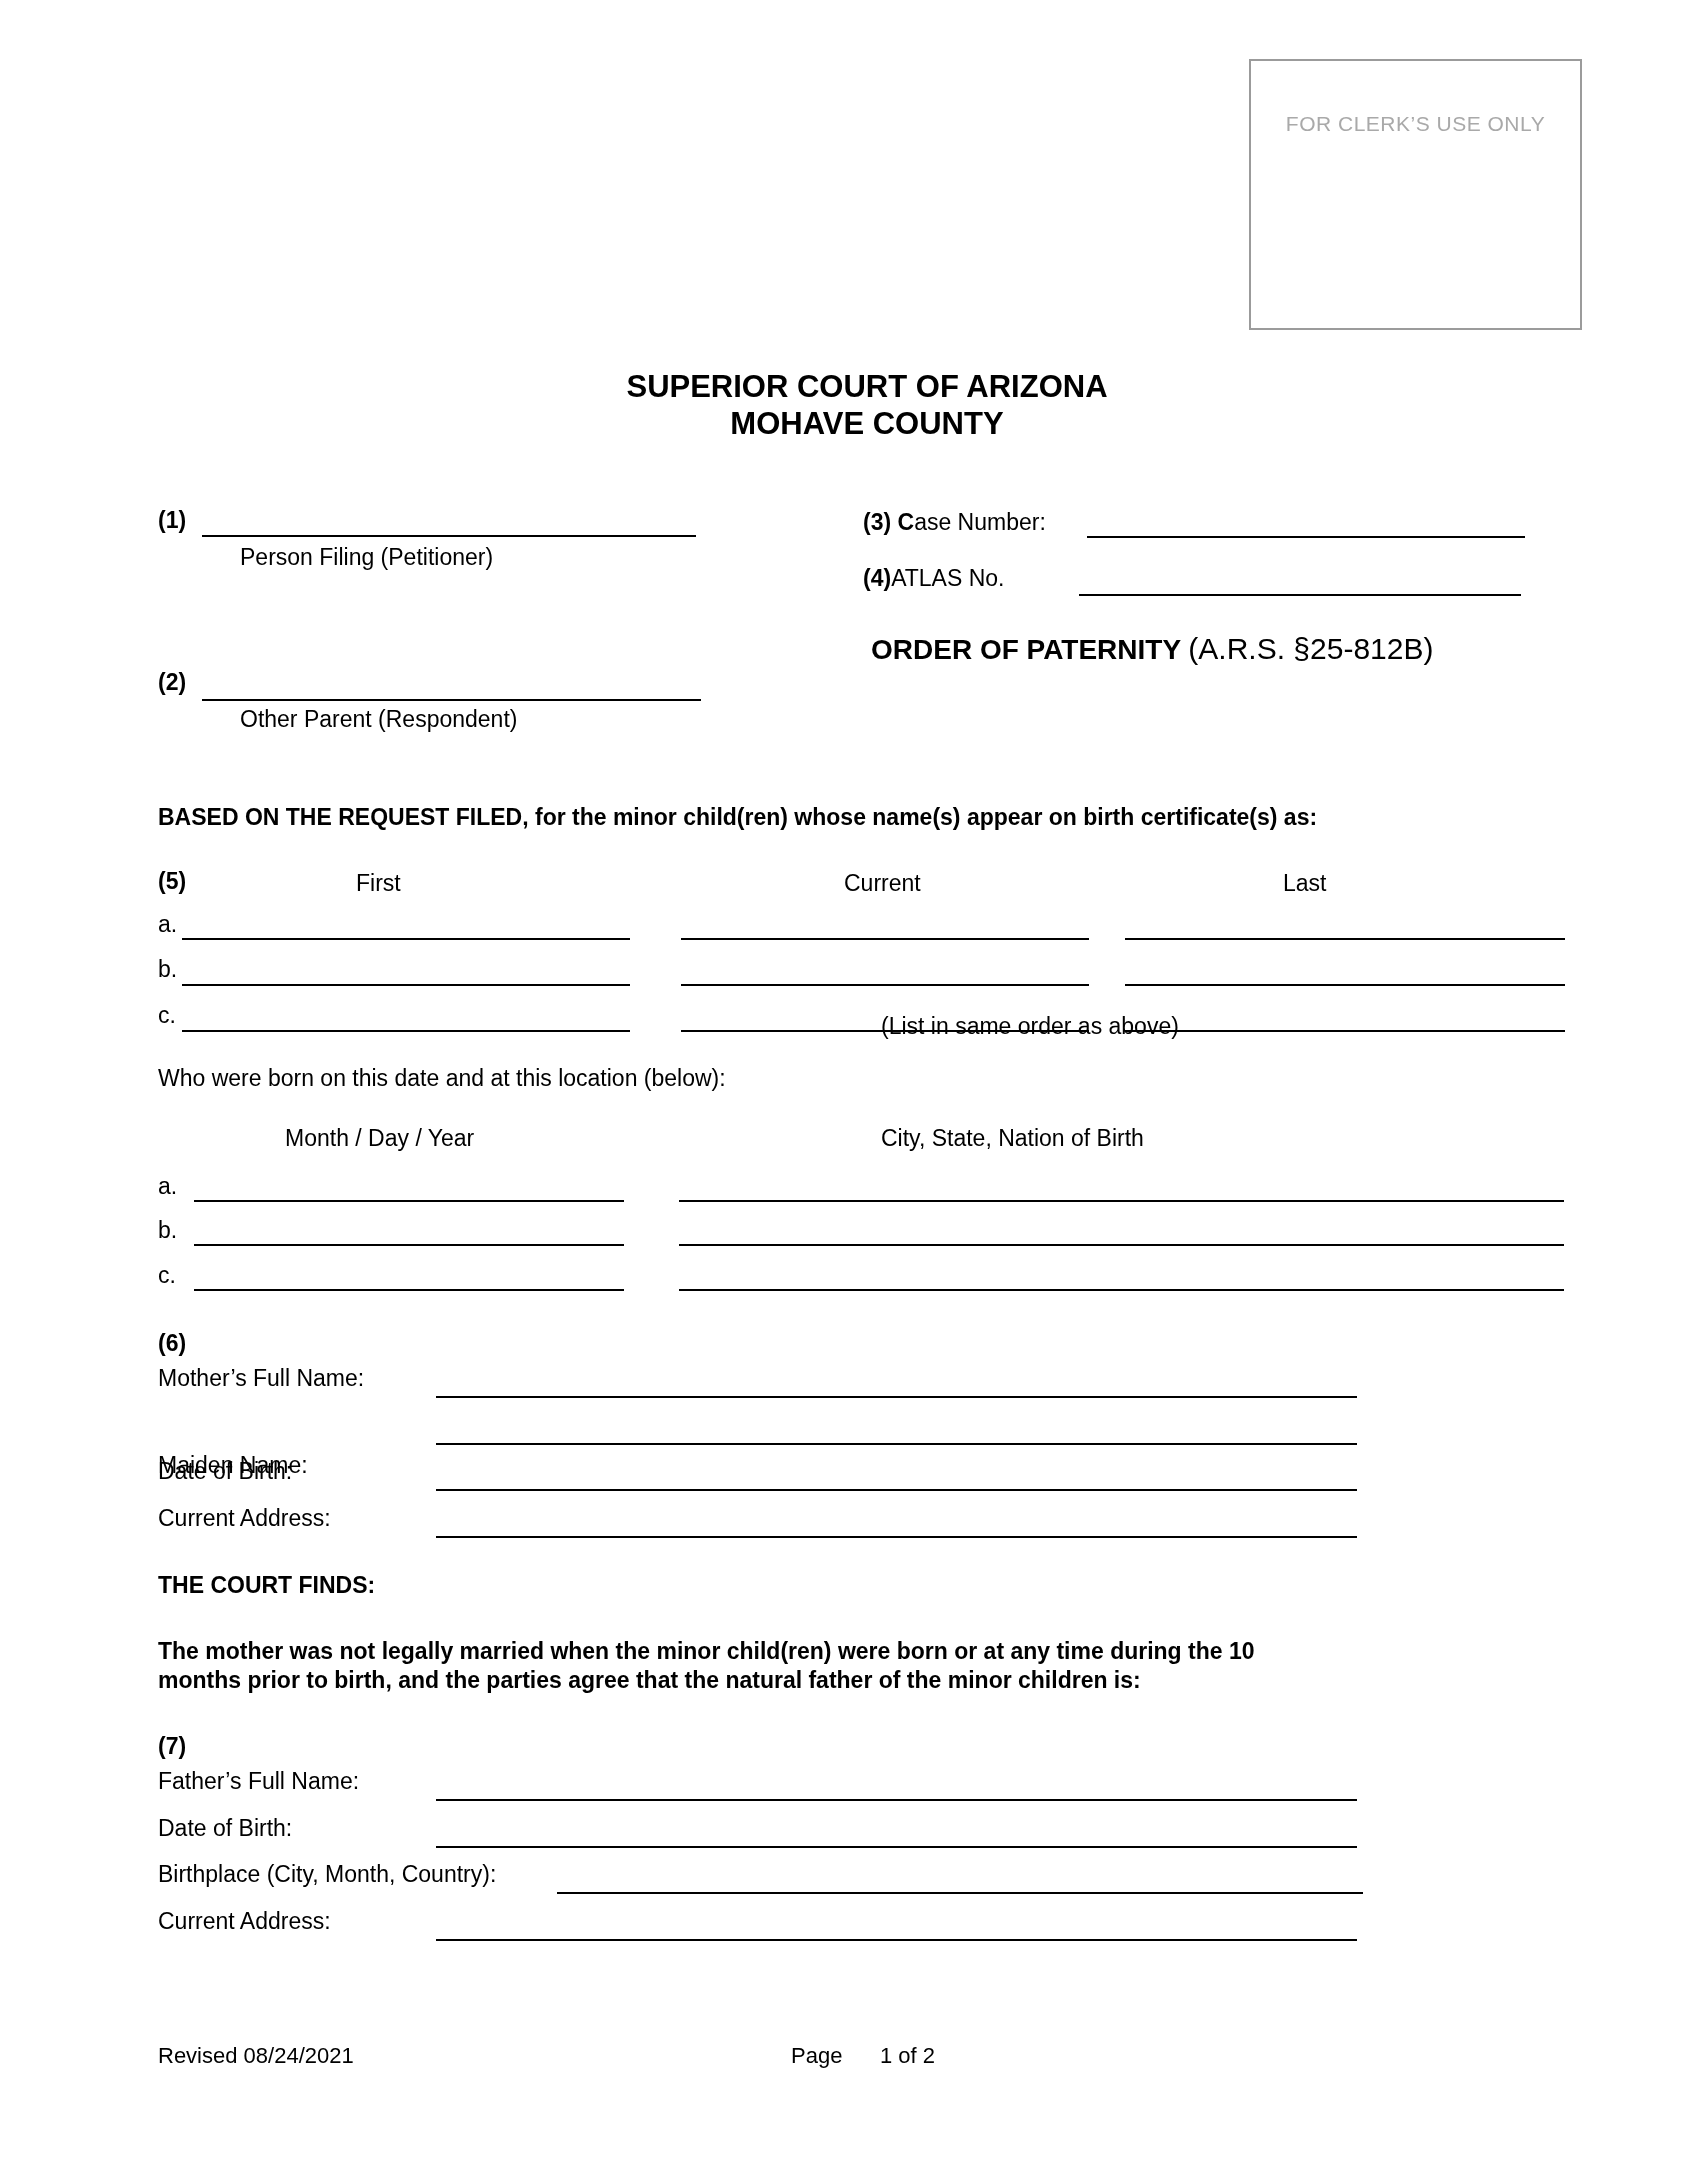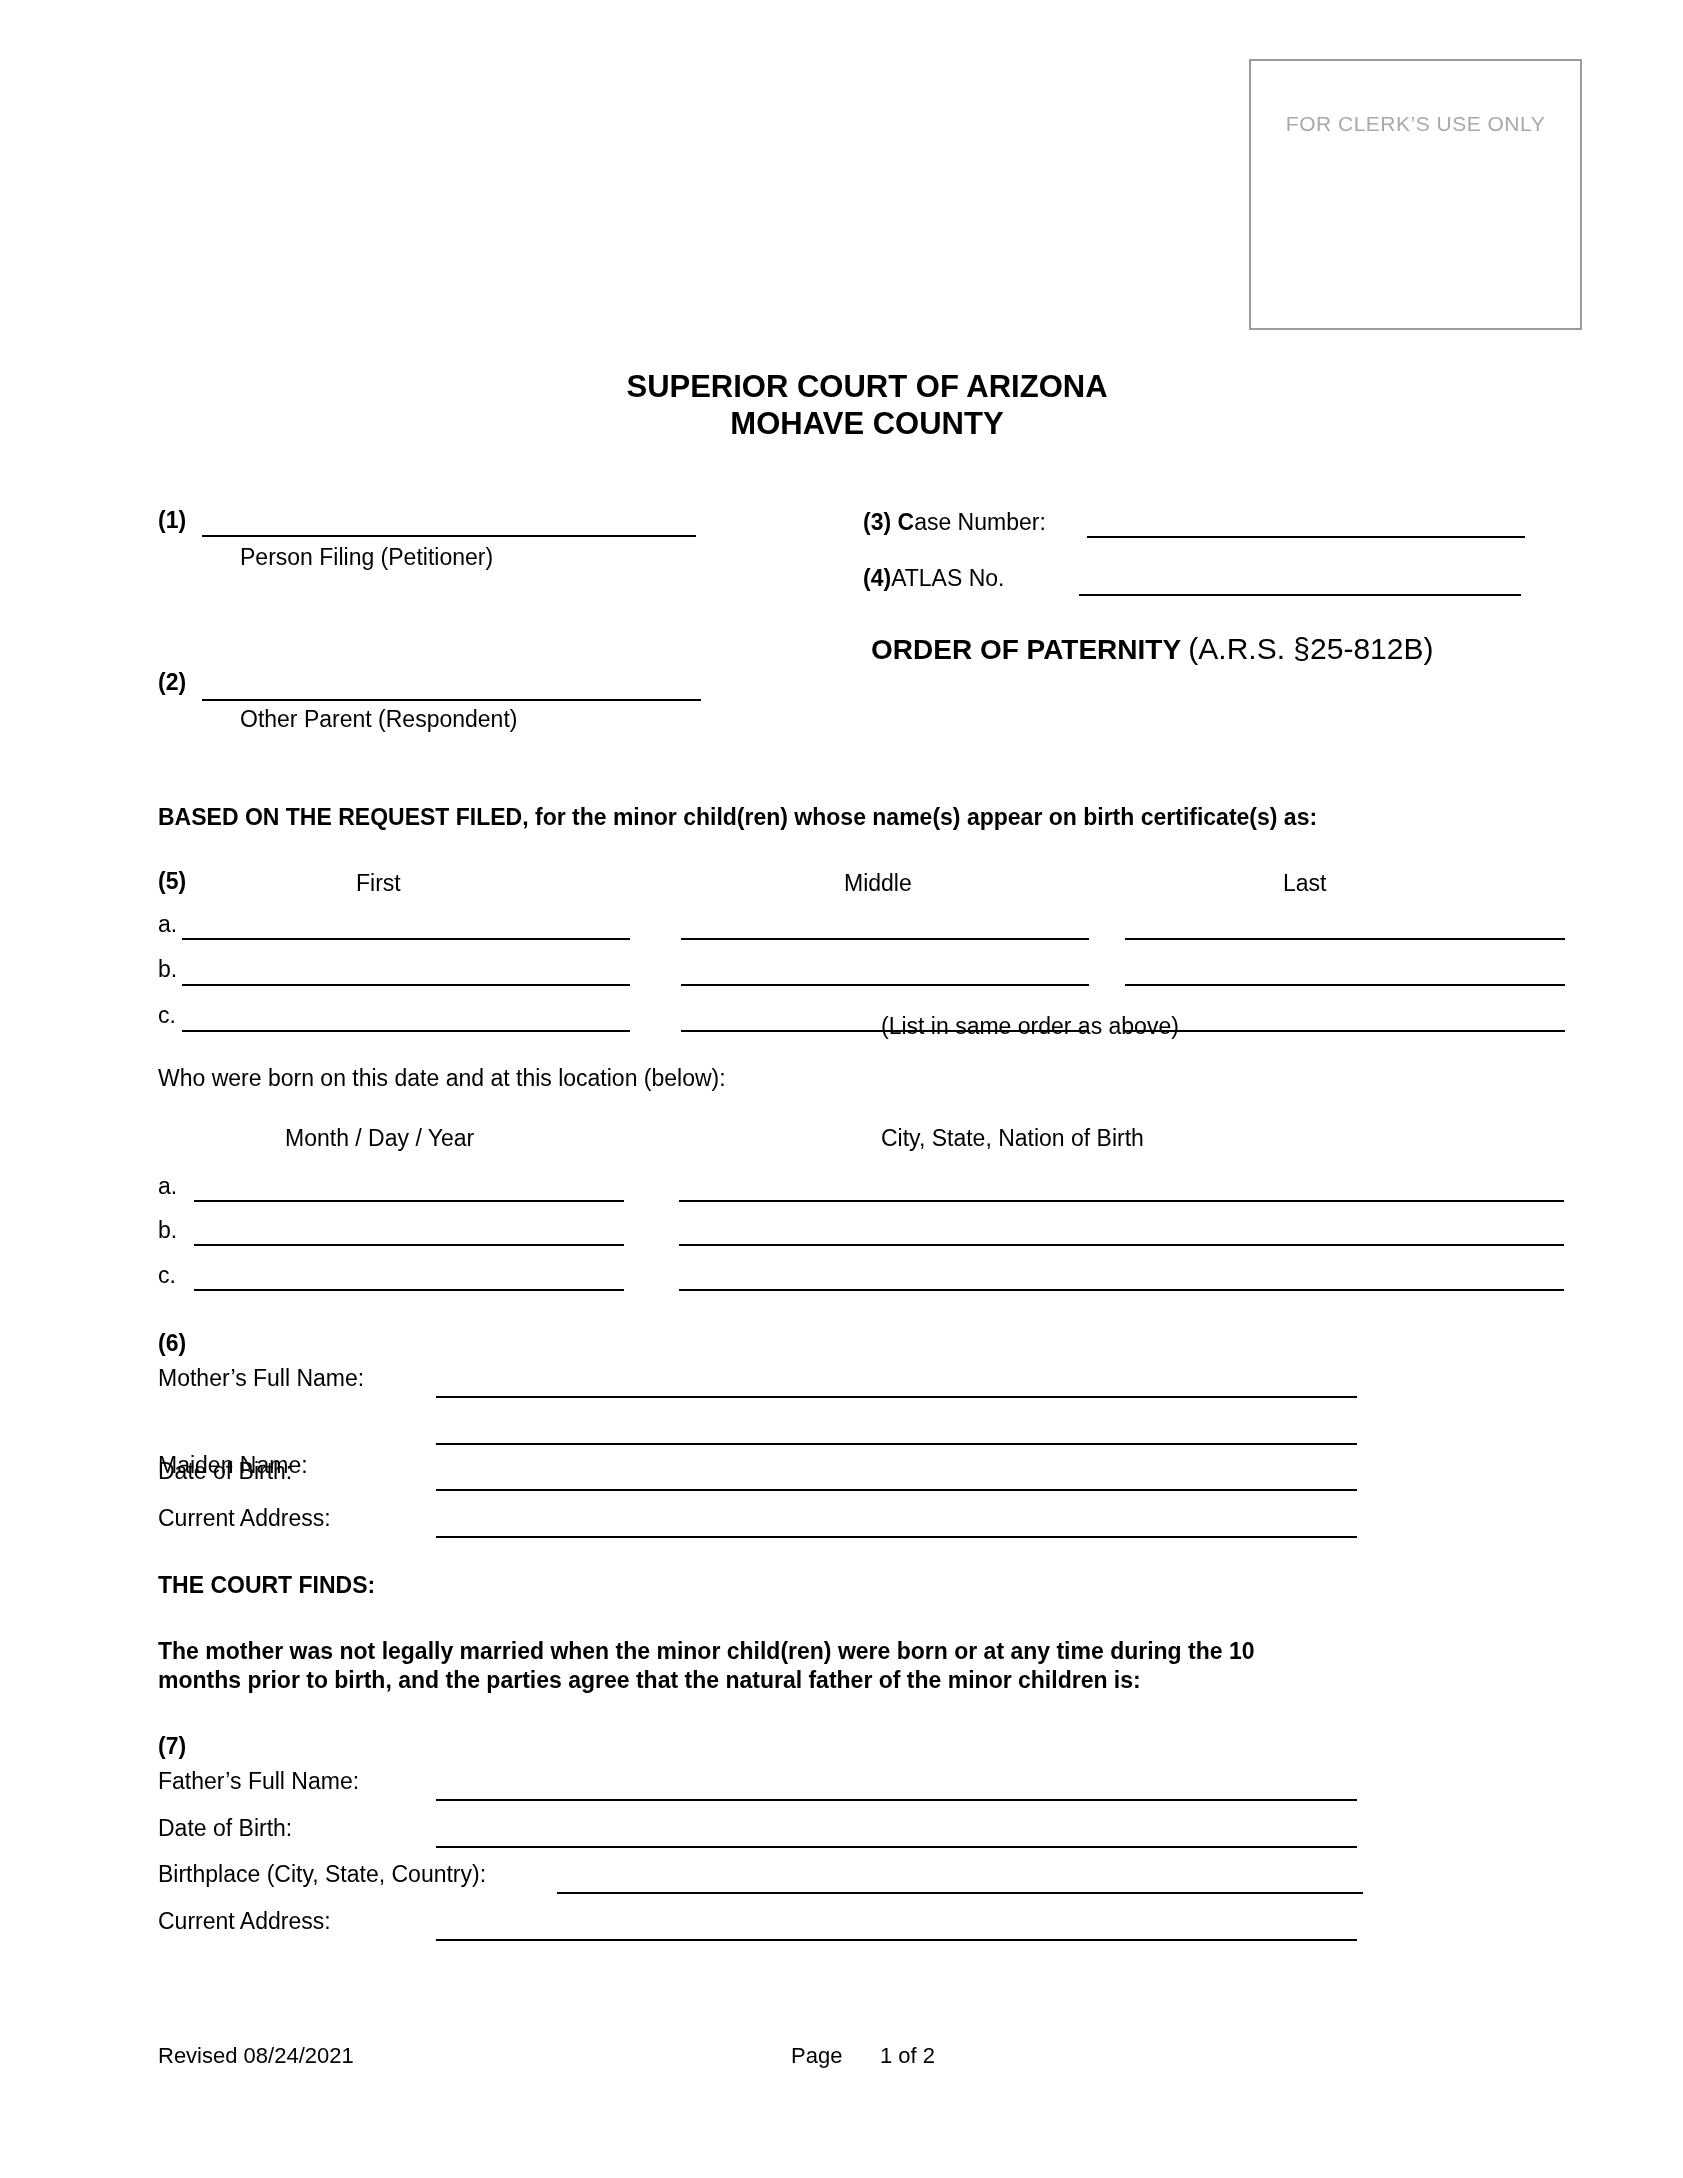--- a/index.html
+++ b/index.html
@@ -92,7 +92,7 @@
 
   <div class="abs b" style="left:158px; top:868px;">(5)</div>
   <div class="abs" style="left:356px; top:870px;">First</div>
-  <div class="abs" style="left:844px; top:870px;">Middle</div>
+  <div class="abs" style="left:844px; top:870px;">Current</div>
   <div class="abs" style="left:1283px; top:870px;">Last</div>
 
   <div class="abs" style="left:158px; top:911px;">a.</div>

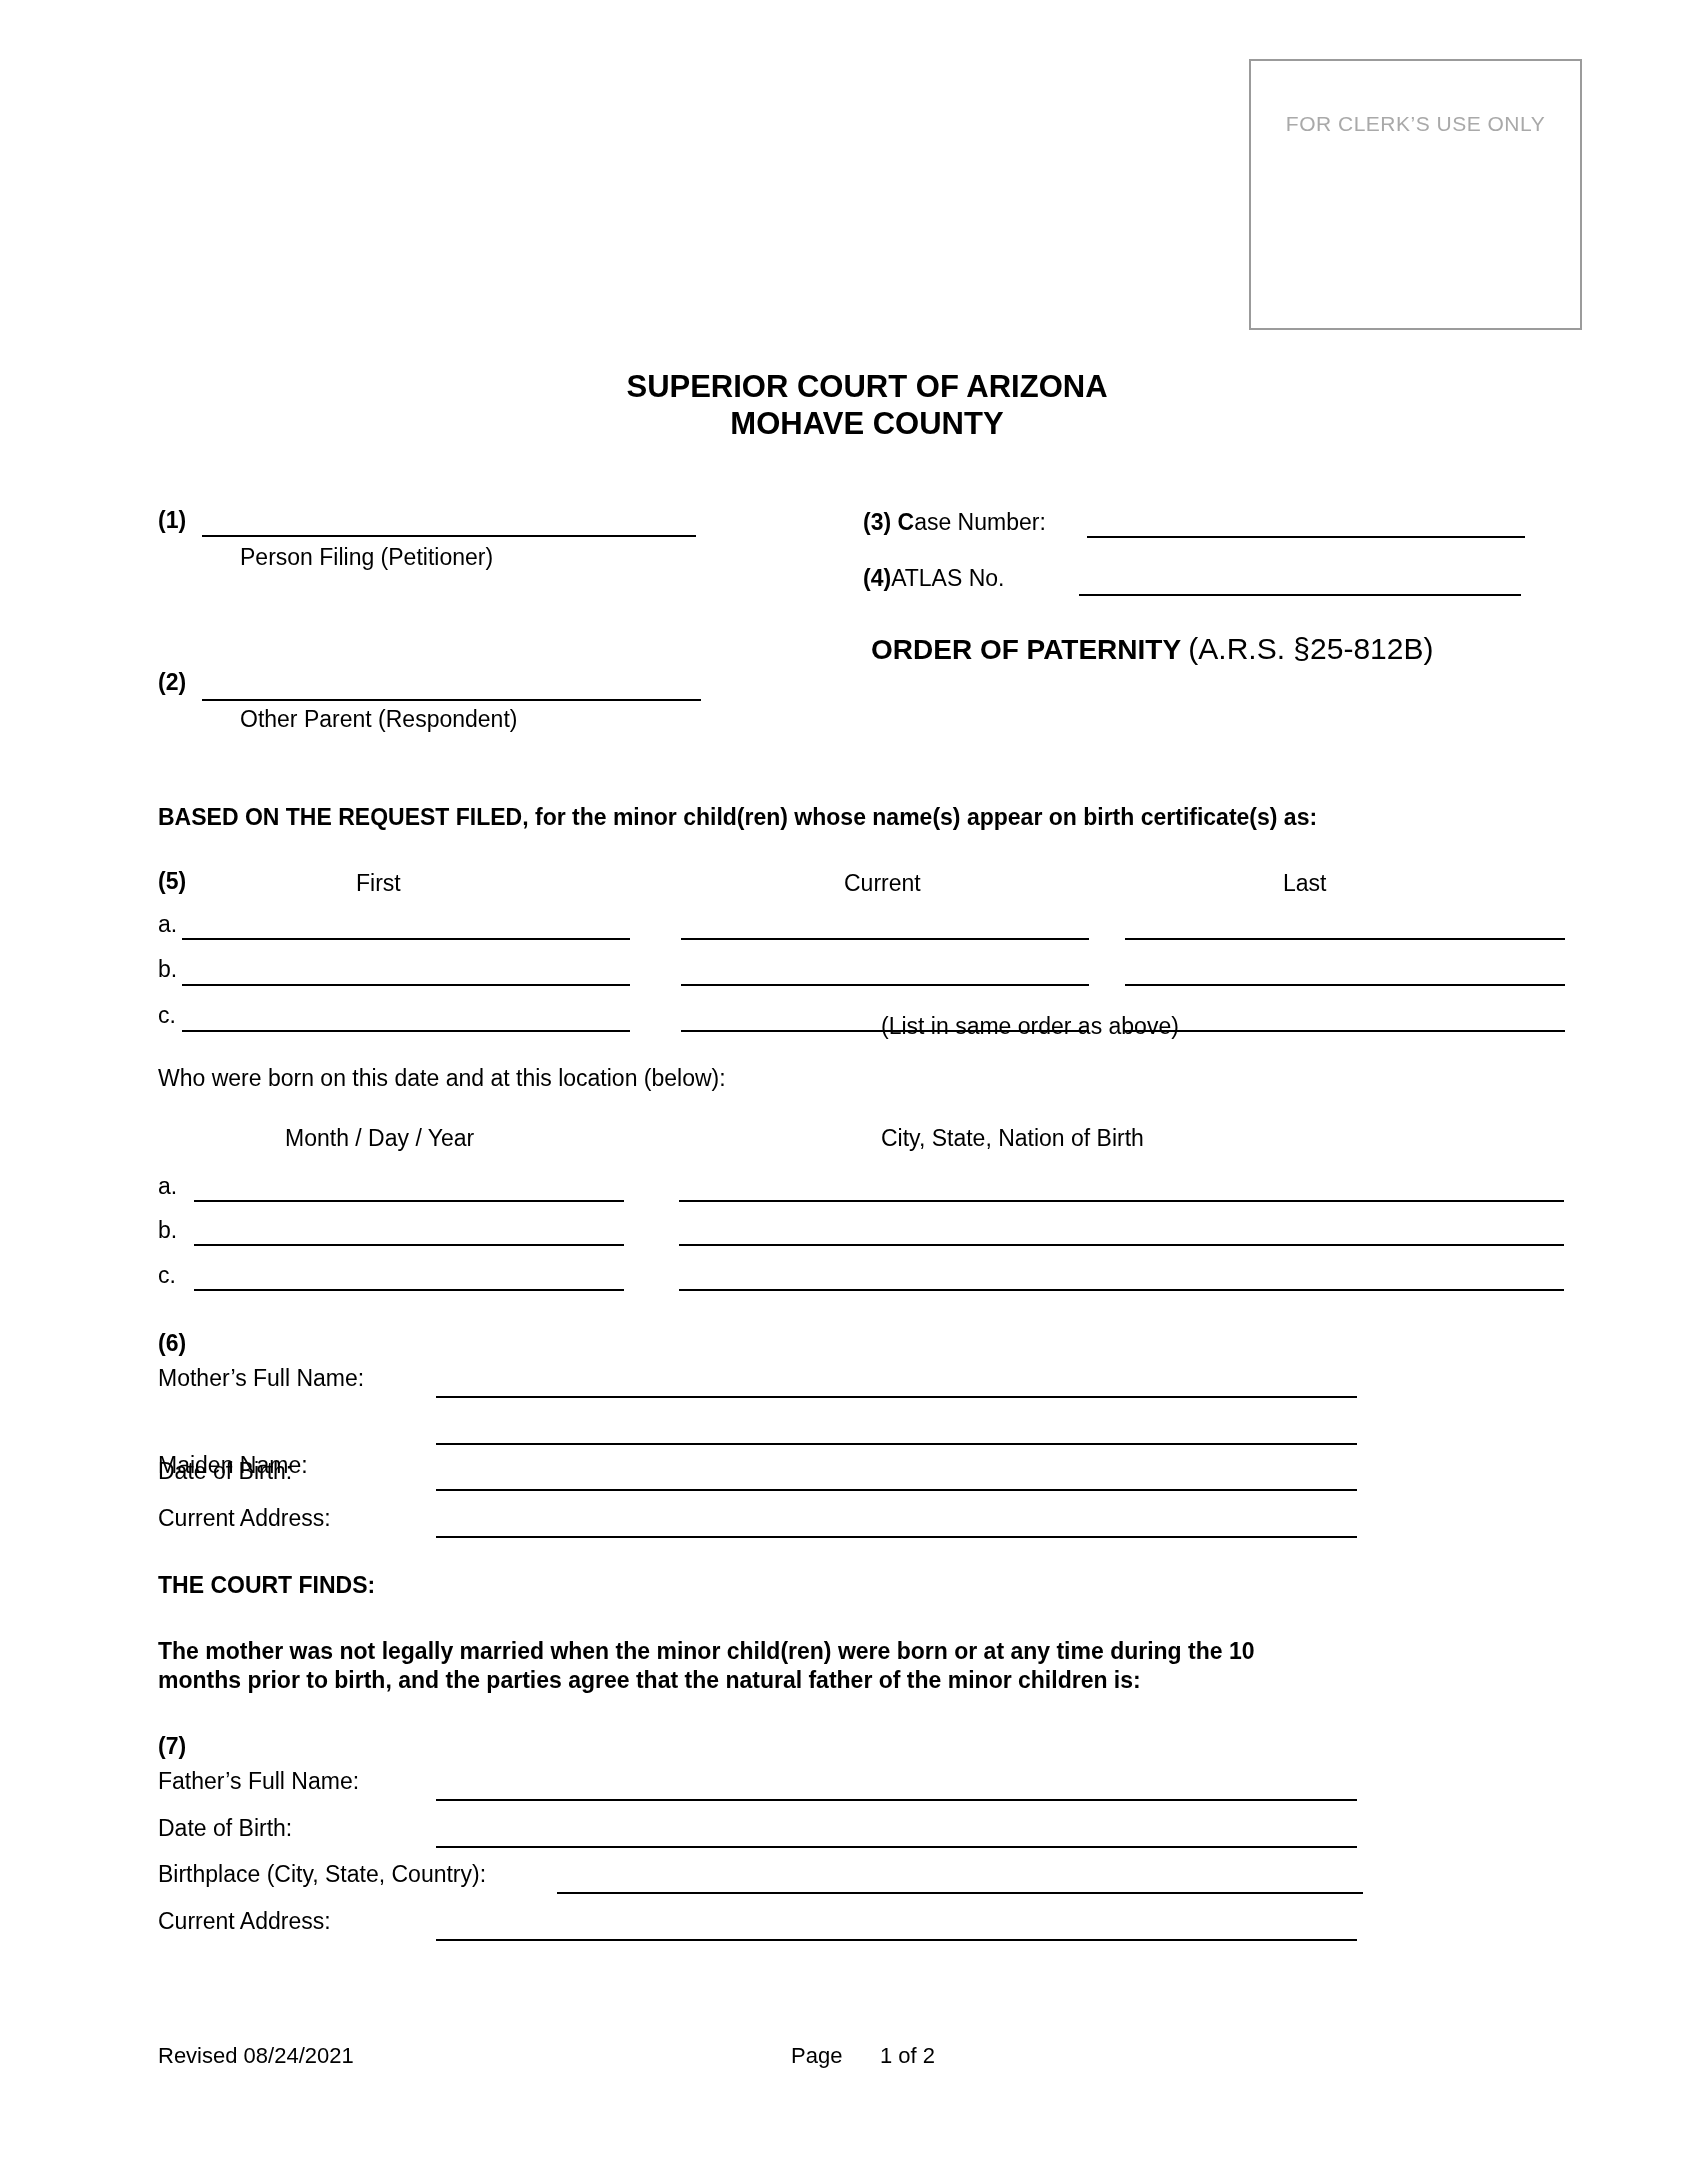--- a/index.html
+++ b/index.html
@@ -156,7 +156,7 @@
   <div class="abs" style="left:158px; top:1815px;">Date of Birth:</div>
   <div class="fill-line" style="left:436px; top:1818px; width:921px;"></div>
 
-  <div class="abs" style="left:158px; top:1861px;">Birthplace (City, State, Country):</div>
+  <div class="abs" style="left:158px; top:1861px;">Birthplace (City, Month, Country):</div>
   <div class="fill-line" style="left:557px; top:1864px; width:806px;"></div>
 
   <div class="abs" style="left:158px; top:1908px;">Current Address:</div>

